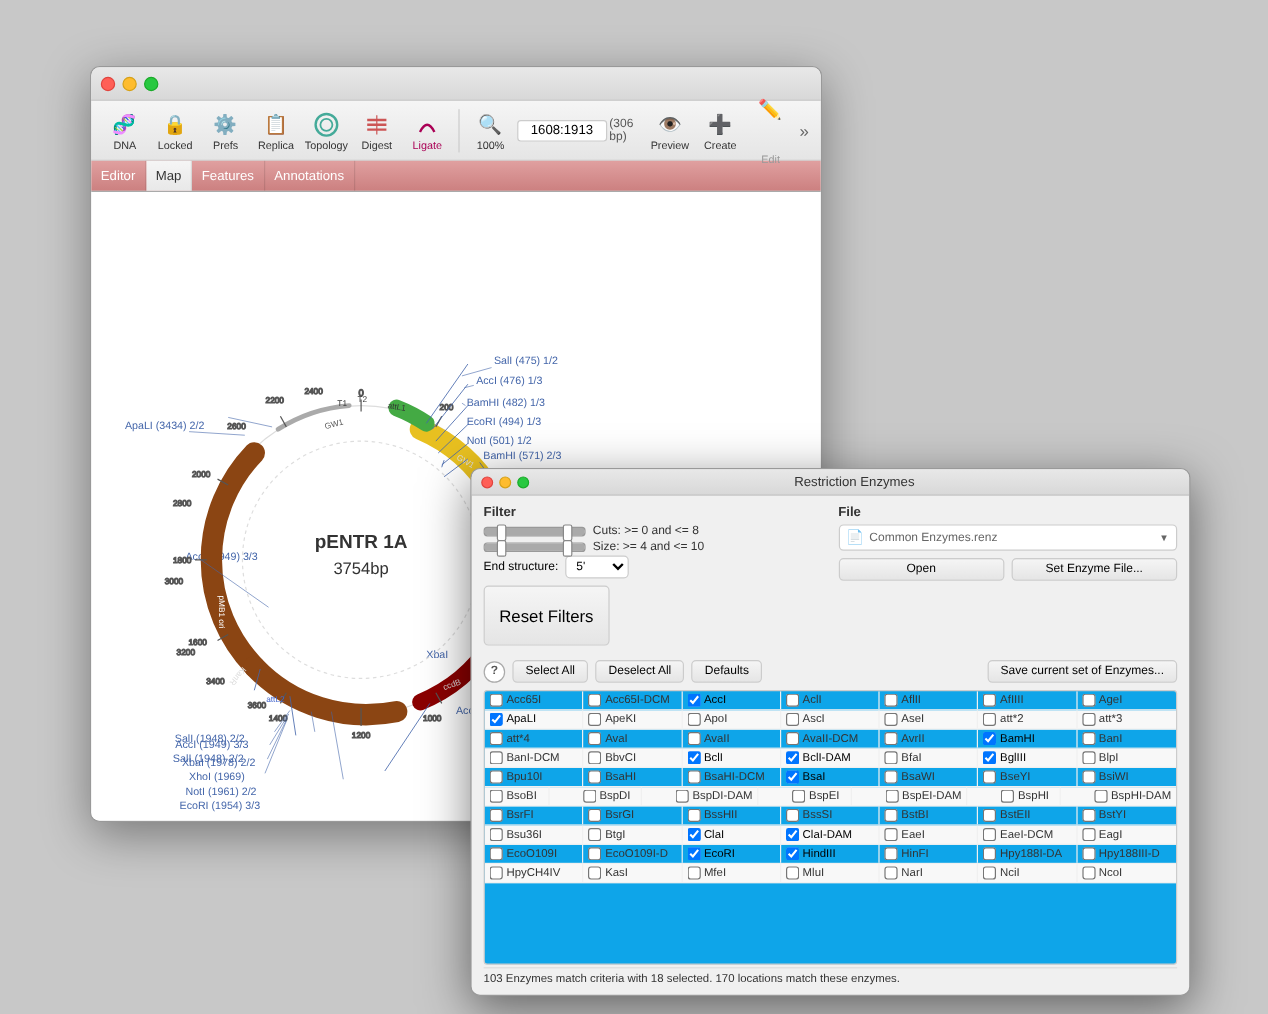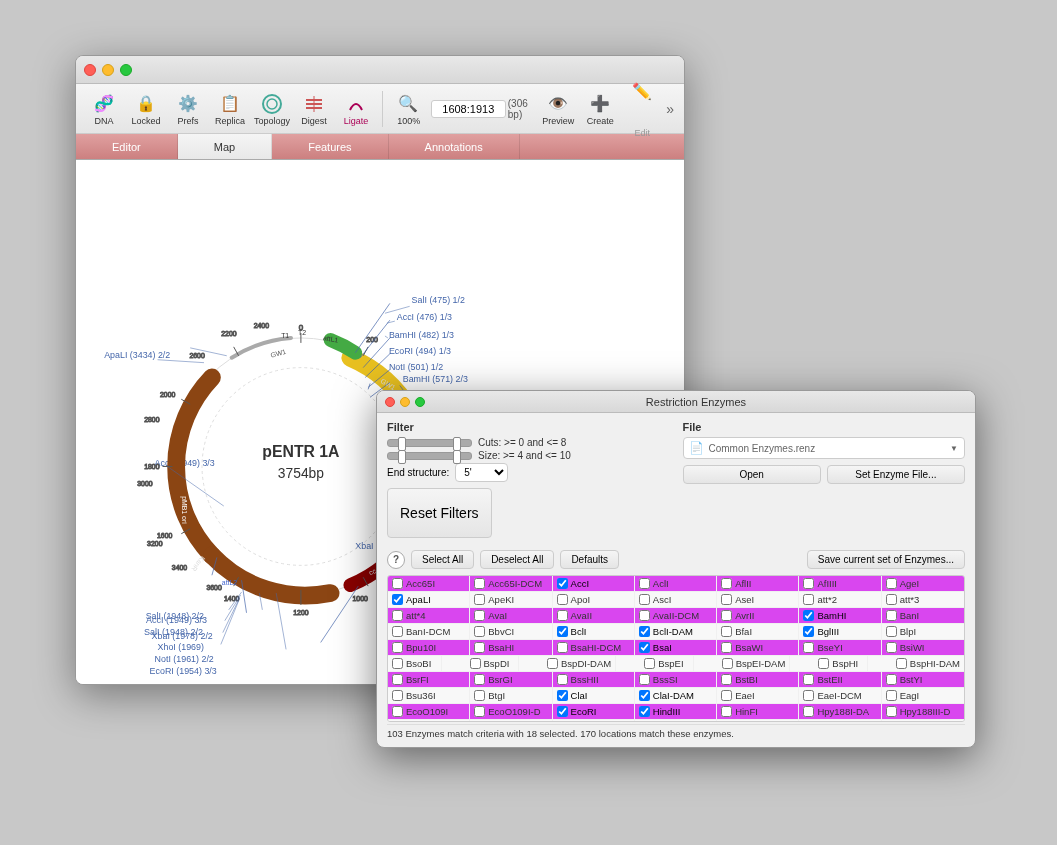--- a/index.html
+++ b/index.html
@@ -130,7 +130,7 @@
     }
 
     .tab {
-      padding: 4px 36px;
+      padding: 4px 8px;
       font-size: 11px;
       font-weight: 500;
       cursor: pointer;

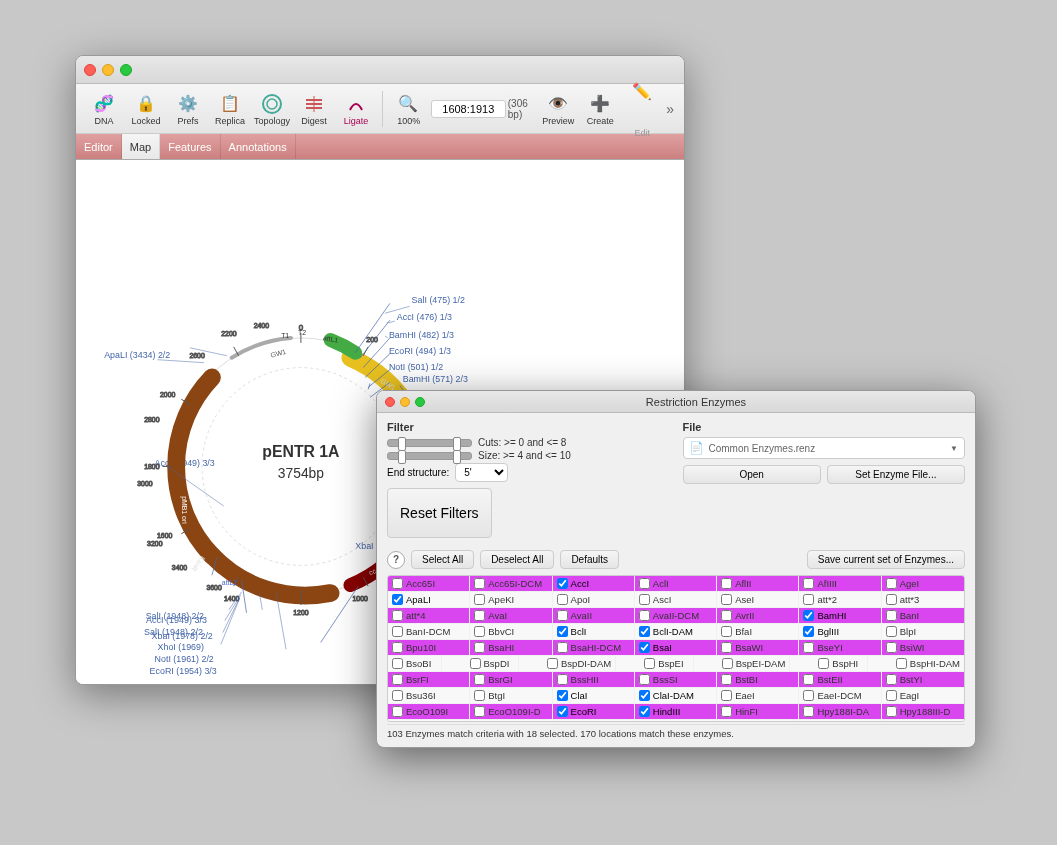--- a/index.html
+++ b/index.html
@@ -158,9 +158,9 @@
     .renz-window {
       position: absolute;
       top: 390px;
-      left: 376px;
+      left: 392px;
       width: 600px;
-      height: 358px;
+      height: 440px;
       background: #f0f0f0;
       border-radius: 8px;
       box-shadow: 0 10px 40px rgba(0,0,0,0.5);

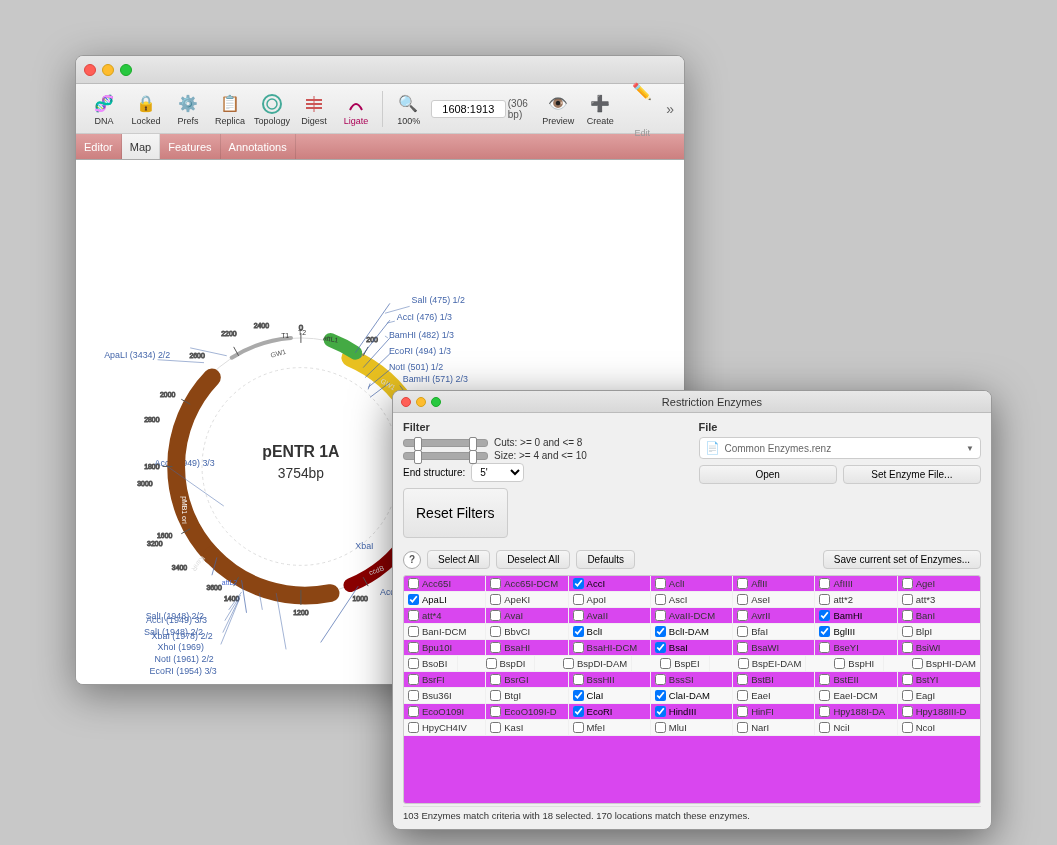--- a/index.html
+++ b/index.html
@@ -349,7 +349,7 @@
     .enzyme-grid {
       flex: 1;
       overflow-y: auto;
-      background: #d946ef;
+      background: #0ea5e9;
       border: 1px solid #ccc;
       border-radius: 3px;
     }

